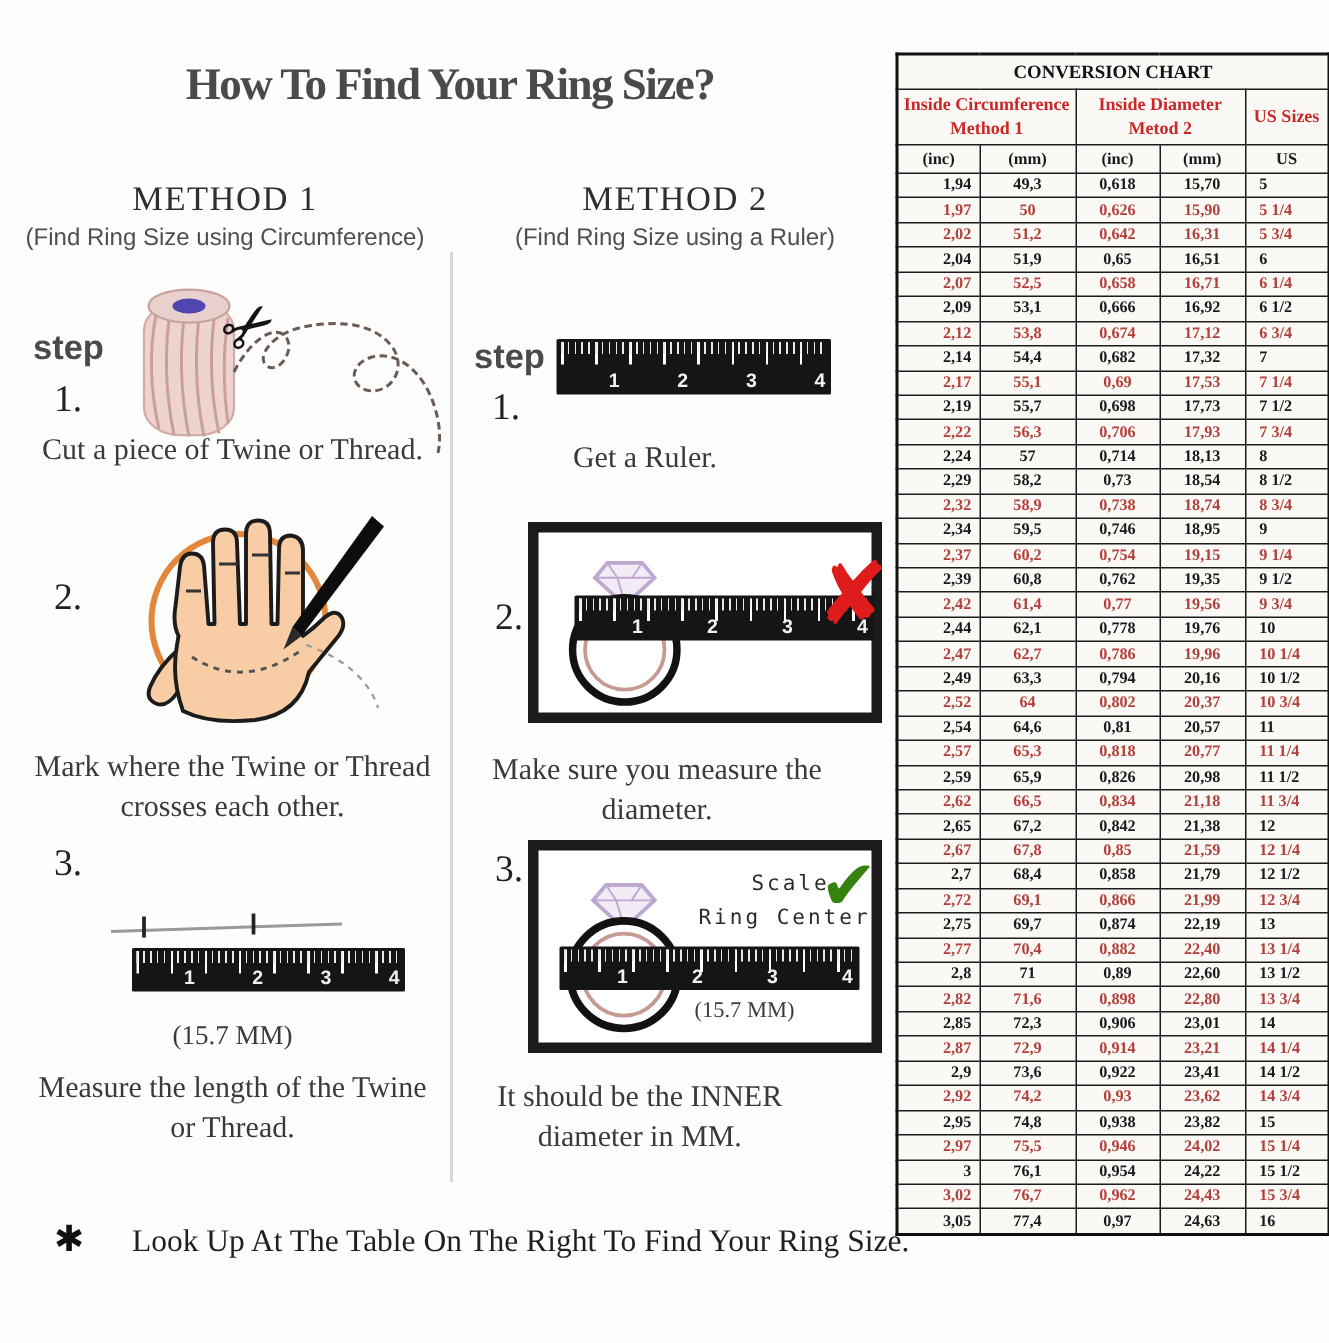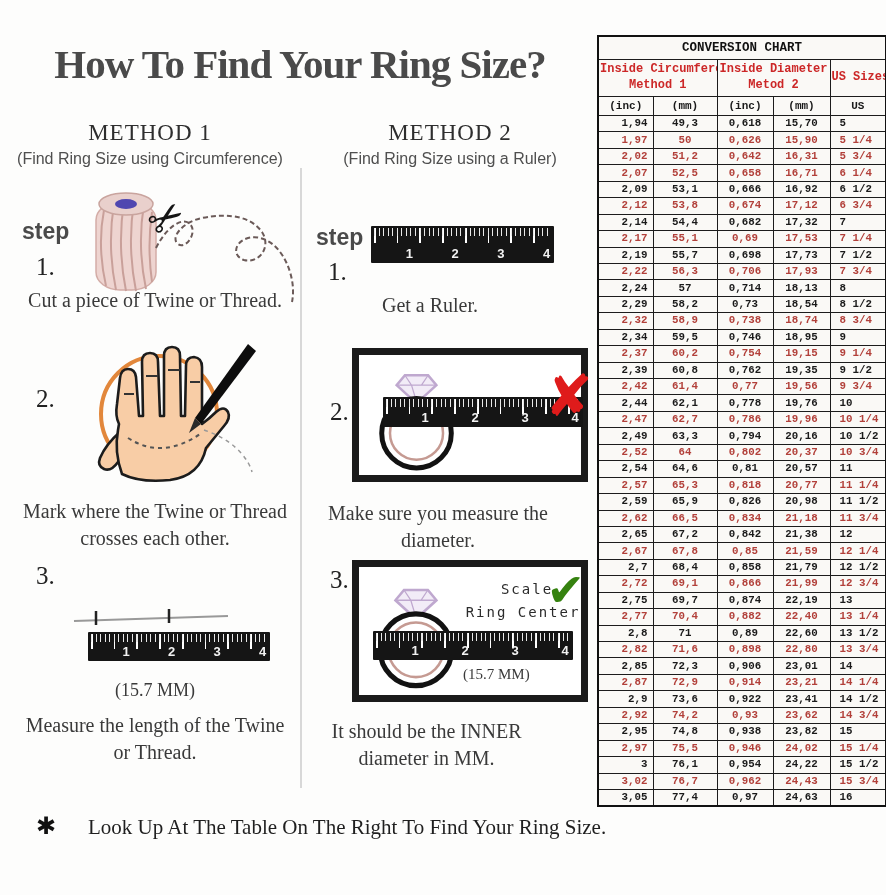--- a/index.html
+++ b/index.html
@@ -8,7 +8,7 @@
   .abs{position:absolute;}
 
   
-  .main-title{left:0;top:40px;width:600px;text-align:center;font-size:41px;font-weight:bold;
+  .main-title{left:0;top:40px;width:600px;text-align:center;font-size:30px;font-weight:bold;
               color:#4a4a4a;letter-spacing:-1px;}
   .method-heading{width:300px;text-align:center;font-size:23px;color:#2e2e2e;letter-spacing:1px;}
   .method-sub{width:300px;text-align:center;font-family:"Liberation Sans",sans-serif;

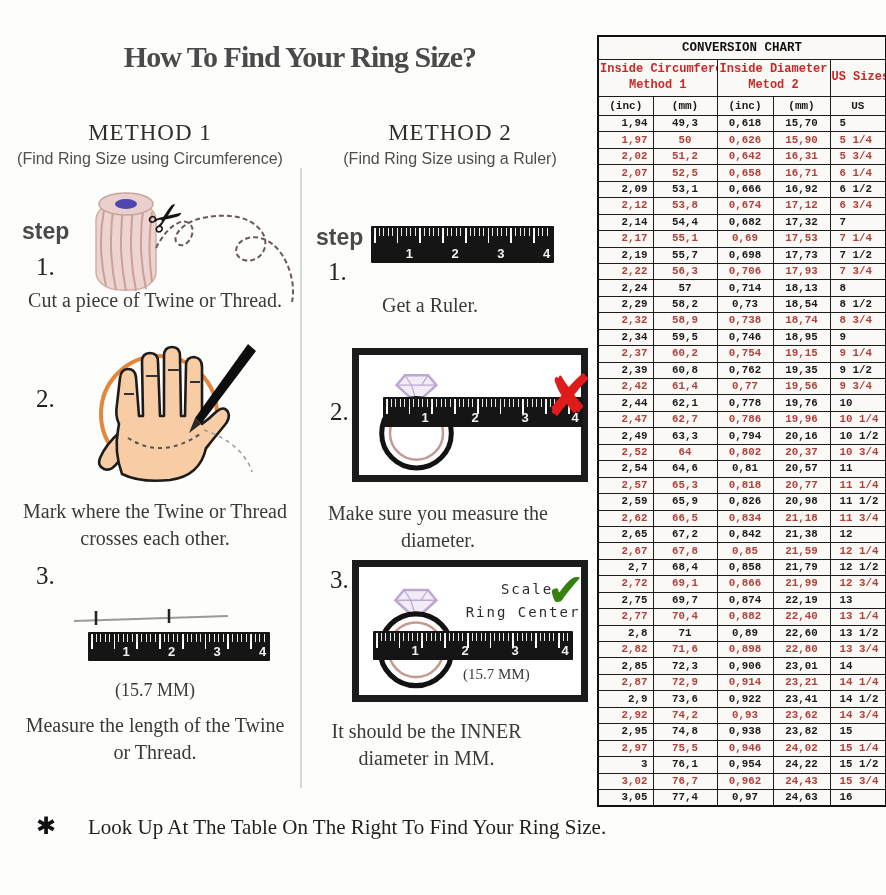--- a/index.html
+++ b/index.html
@@ -49,7 +49,7 @@
 
   
   #chart{position:absolute;left:597px;top:35px;width:288px;border-collapse:collapse;
-         table-layout:fixed;background:#faf9f6;font-family:Liberation Mono, monospace;
+         table-layout:fixed;background:#faf9f6;font-family:Liberation Serif, serif;
          border:2px solid #111;}
   #chart th,#chart td{border:1px solid #1c1c1c;overflow:hidden;white-space:nowrap;}
   #chart .chart-title{height:20px;font-size:12.5px;font-weight:bold;color:#111;text-align:center;}

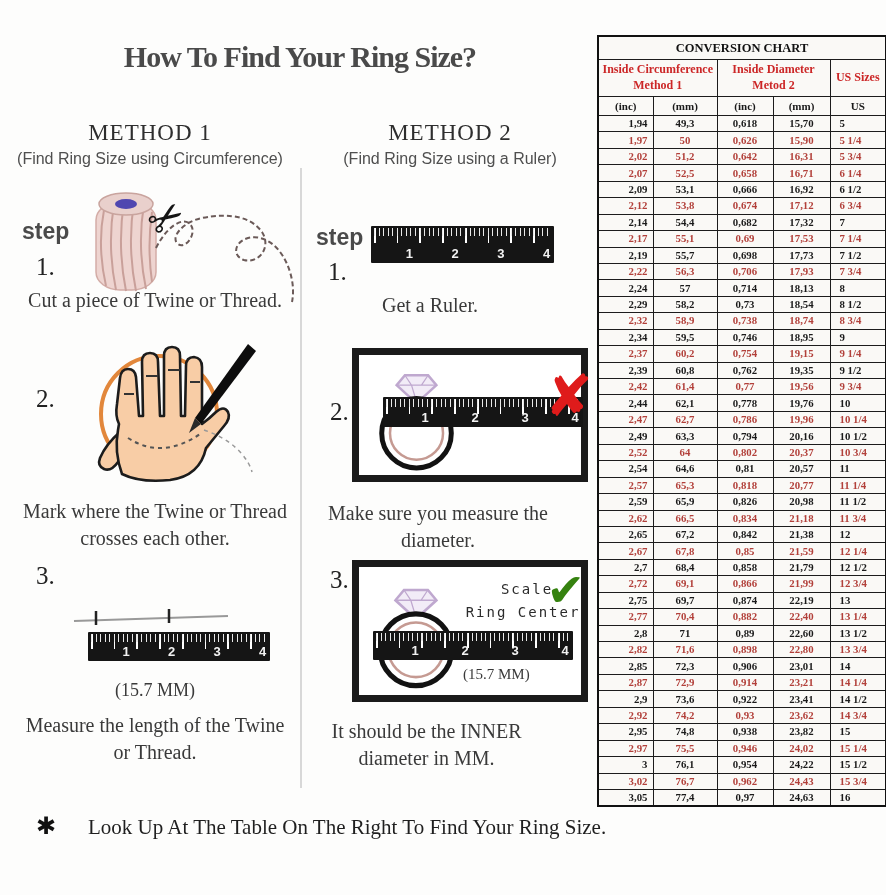--- a/index.html
+++ b/index.html
@@ -234,6 +234,13 @@
         <td class="c3">16,31</td>
         <td class="c4">5 3/4</td>
       </tr>
+      <tr>
+        <td class="c0">2,04</td>
+        <td class="c1">51,9</td>
+        <td class="c2">0,65</td>
+        <td class="c3">16,51</td>
+        <td class="c4">6</td>
+      </tr>
       <tr class="red-row">
         <td class="c0">2,07</td>
         <td class="c1">52,5</td>

